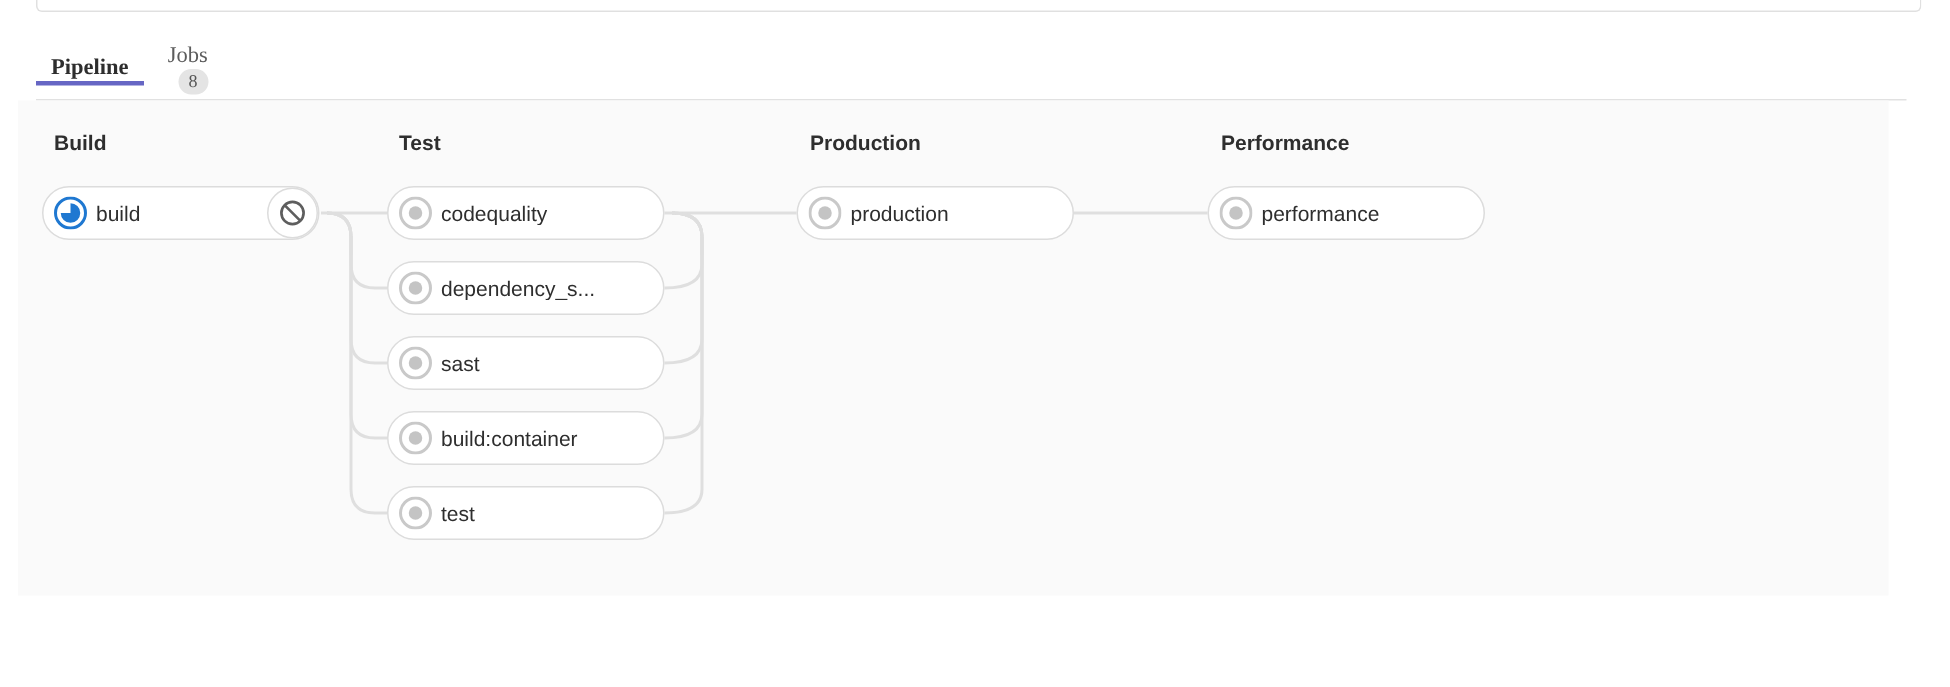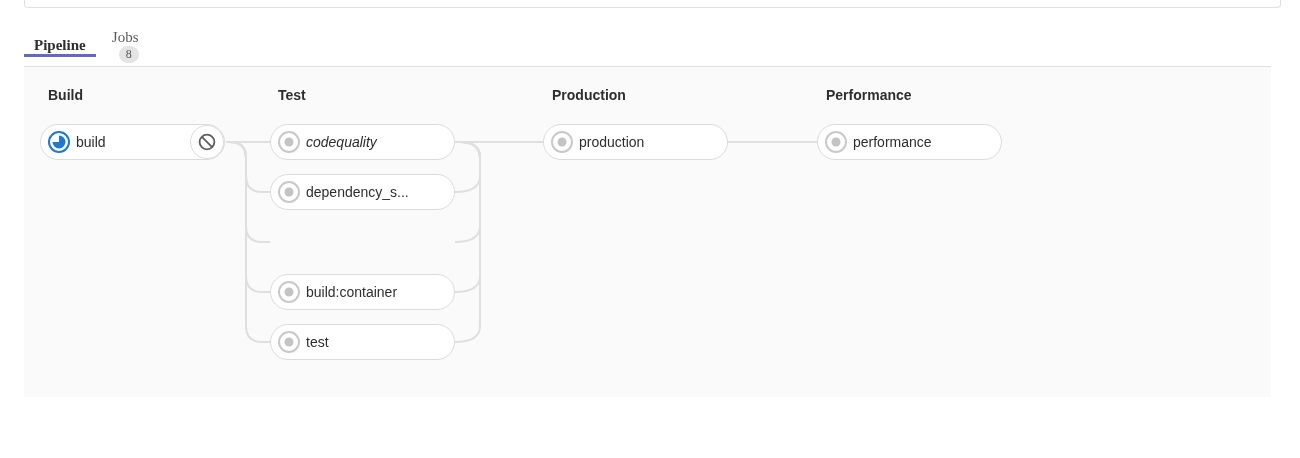--- a/index.html
+++ b/index.html
@@ -61,7 +61,7 @@
   
   .graph-panel {
     position: absolute;
-    left: 24px; top: 67px;
+    left: 12px; top: 67px;
     width: 1247px; height: 330px;
     background: #fafafa;
   }

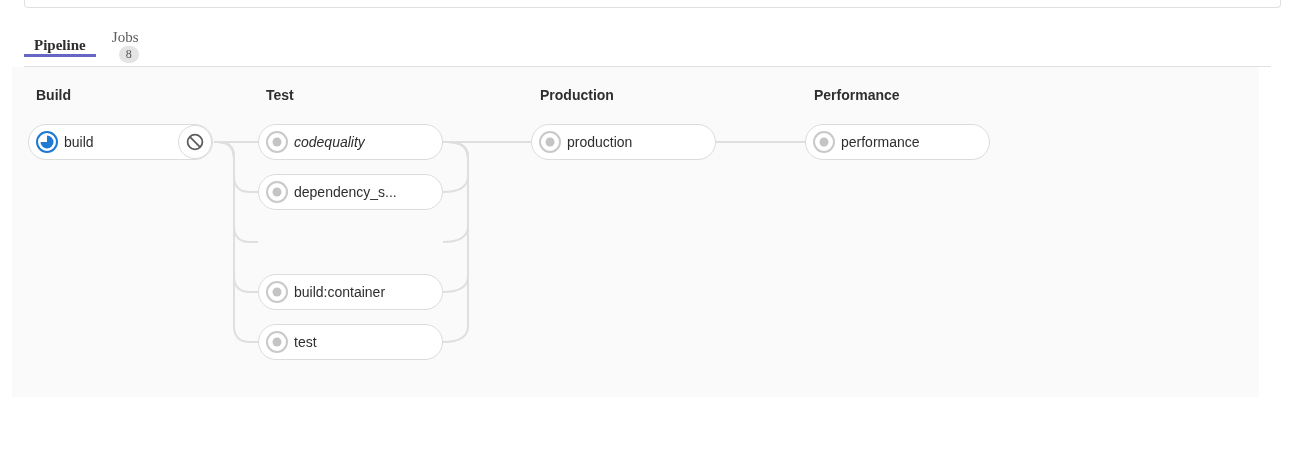--- a/index.html
+++ b/index.html
@@ -172,7 +172,7 @@
     </button>
   </div>
 
-  <div class="job-pill" style="left:246px; top:57px;font-style:italic;">
+  <div class="job-pill" style="left:246px; top:57px;">
     <svg class="ci-icon" viewBox="0 0 22 22">
       <circle cx="11" cy="11" r="10" fill="#ffffff" stroke="#c9c9c9" stroke-width="2"></circle>
       <circle cx="11" cy="11" r="4.5" fill="#c4c4c4"></circle>

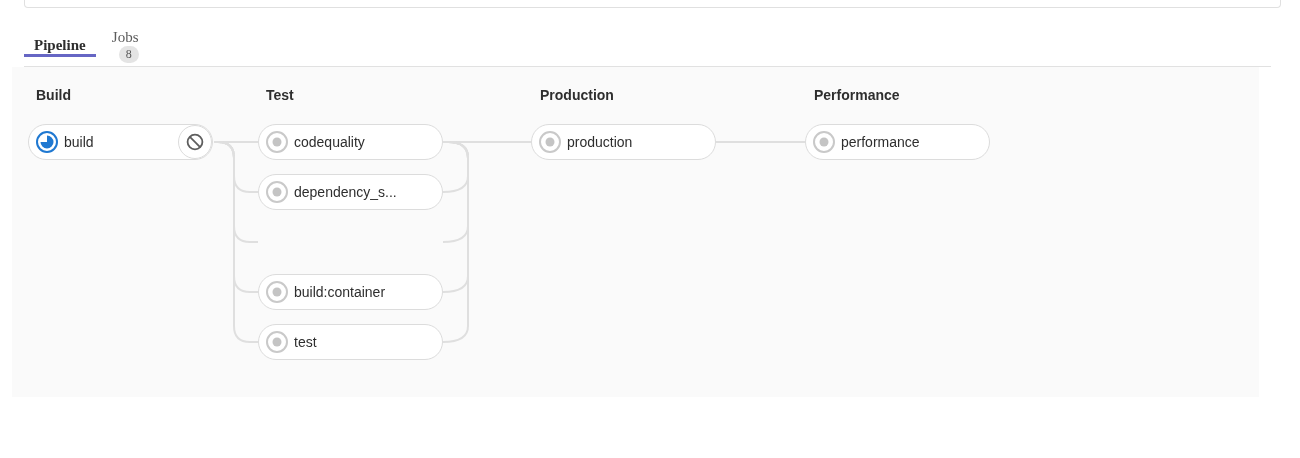--- a/index.html
+++ b/index.html
@@ -188,6 +188,13 @@
     <span class="job-label">dependency_s...</span>
   </div>
 
+  <div class="job-pill" style="left:246px; top:157px;">
+    <svg class="ci-icon" viewBox="0 0 22 22">
+      <circle cx="11" cy="11" r="10" fill="#ffffff" stroke="#c9c9c9" stroke-width="2"></circle>
+      <circle cx="11" cy="11" r="4.5" fill="#c4c4c4"></circle>
+    </svg>
+    <span class="job-label">sast</span>
+  </div>
 
   <div class="job-pill" style="left:246px; top:207px;">
     <svg class="ci-icon" viewBox="0 0 22 22">

